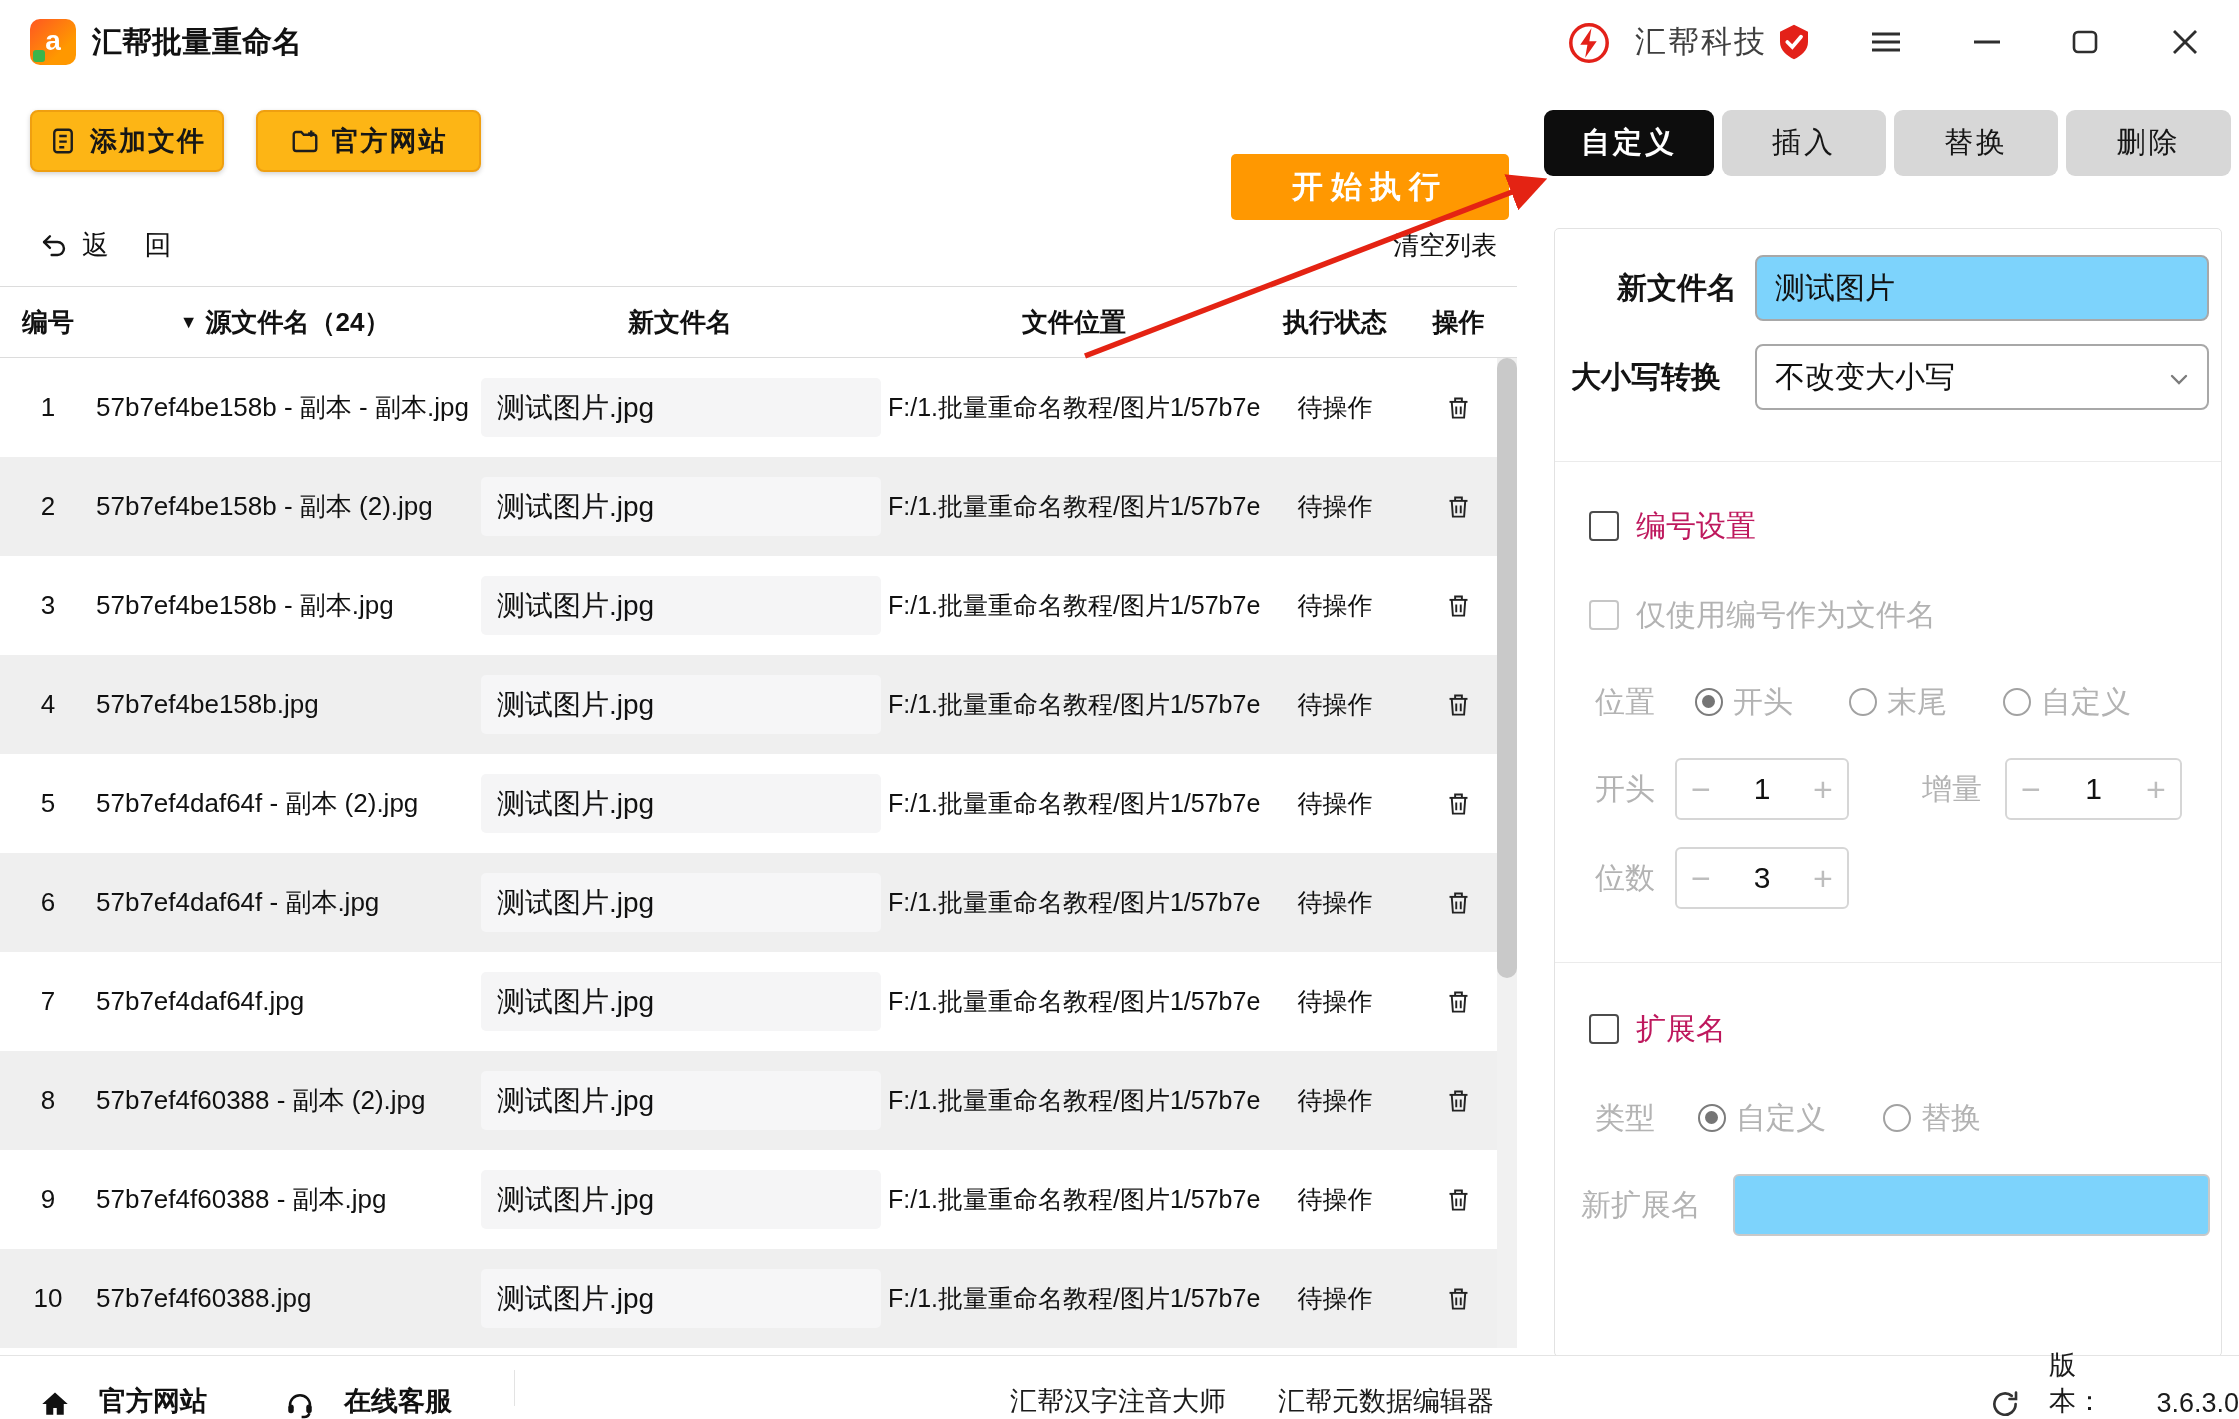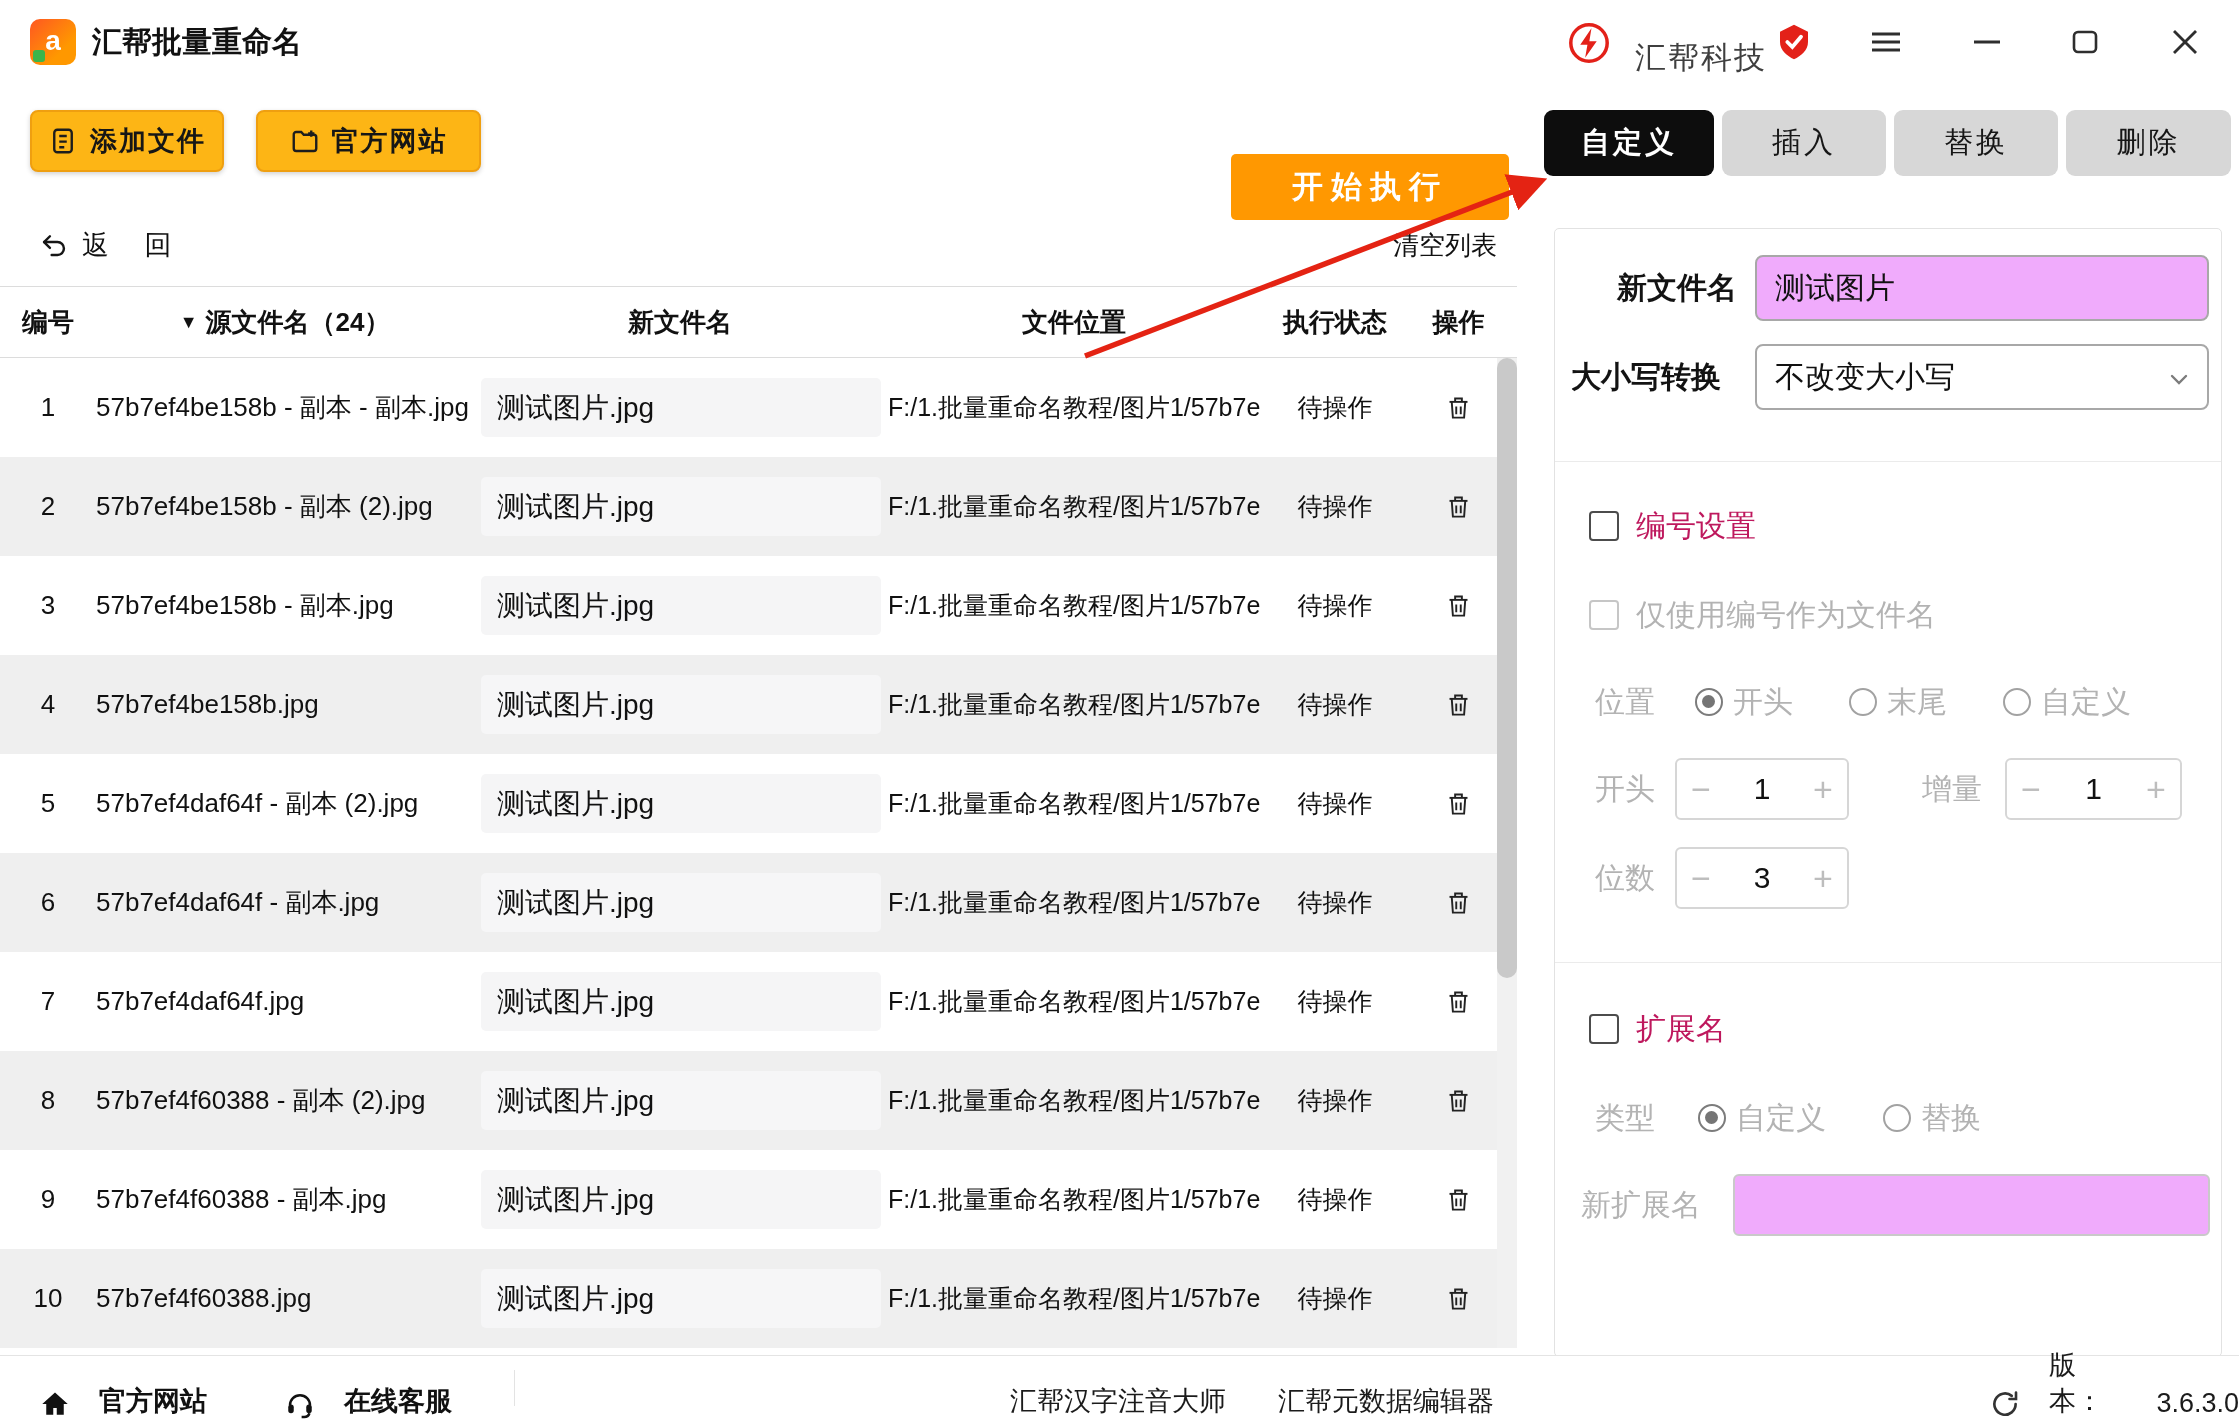--- a/index.html
+++ b/index.html
@@ -18,7 +18,7 @@
   .app-icon::after{ content:""; position:absolute; left:3px; bottom:3px; width:12px; height:12px;
     border-radius:3px; background:#3bb54a; }
   .win-title { left:92px; top:0; height:84px; line-height:84px; font-size:30px; font-weight:700; }
-  .brand-text { left:1635px; top:16px; height:84px; line-height:84px; font-size:31px; color:#3f3f3f;
+  .brand-text { left:1635px; top:0; height:84px; line-height:84px; font-size:31px; color:#3f3f3f;
     font-weight:500; letter-spacing:2px; }
   .winbtn { width:48px; height:48px; top:18px; display:flex; align-items:center; justify-content:center; cursor:pointer; }
 

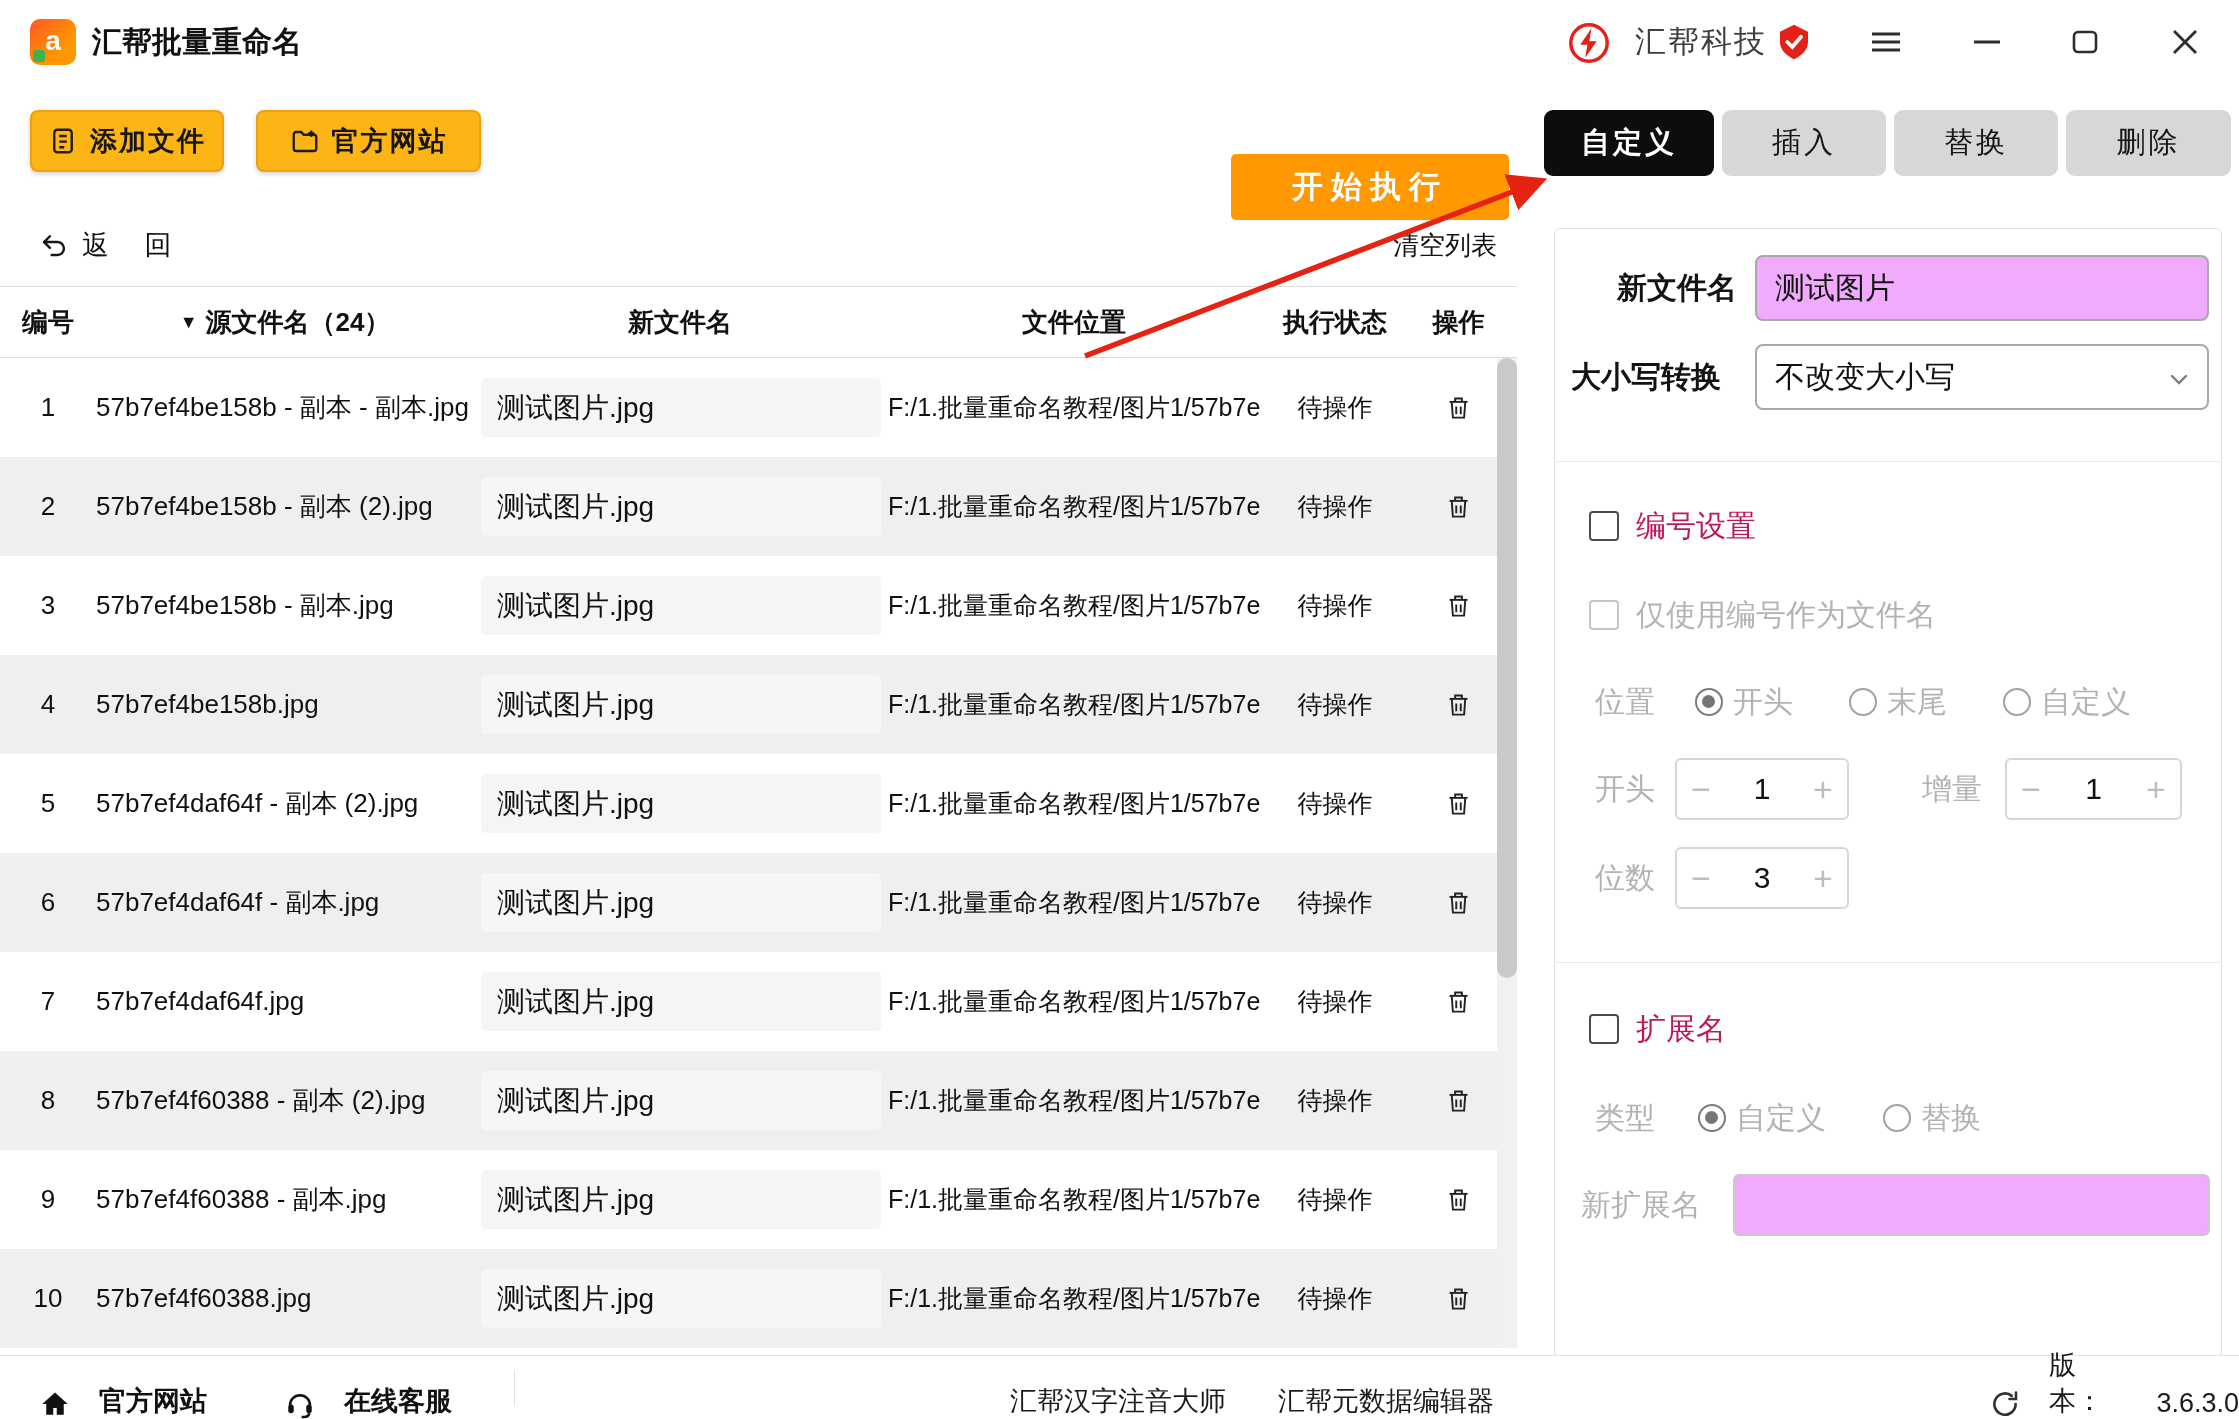--- a/index.html
+++ b/index.html
@@ -68,7 +68,7 @@
   .p-label-dark { position:absolute; font-size:30px; font-weight:600; color:#131313; }
   .p-label-gray { position:absolute; font-size:30px; color:#b3b3b3; }
   .p-input { position:absolute; height:66px; border:2px solid #a8a8a8; border-radius:8px;
-    font-size:30px; padding:0 18px; color:#111; background:#f0abfc;
+    font-size:30px; padding:0 18px; color:#111; background:#7dd3fc;
     font-family:"Liberation Sans","DejaVu Sans",sans-serif; }
   .p-select { position:absolute; height:66px; border:2px solid #a8a8a8; border-radius:8px;
     font-size:30px; line-height:62px; padding:0 18px; cursor:pointer; background:#fff; }

